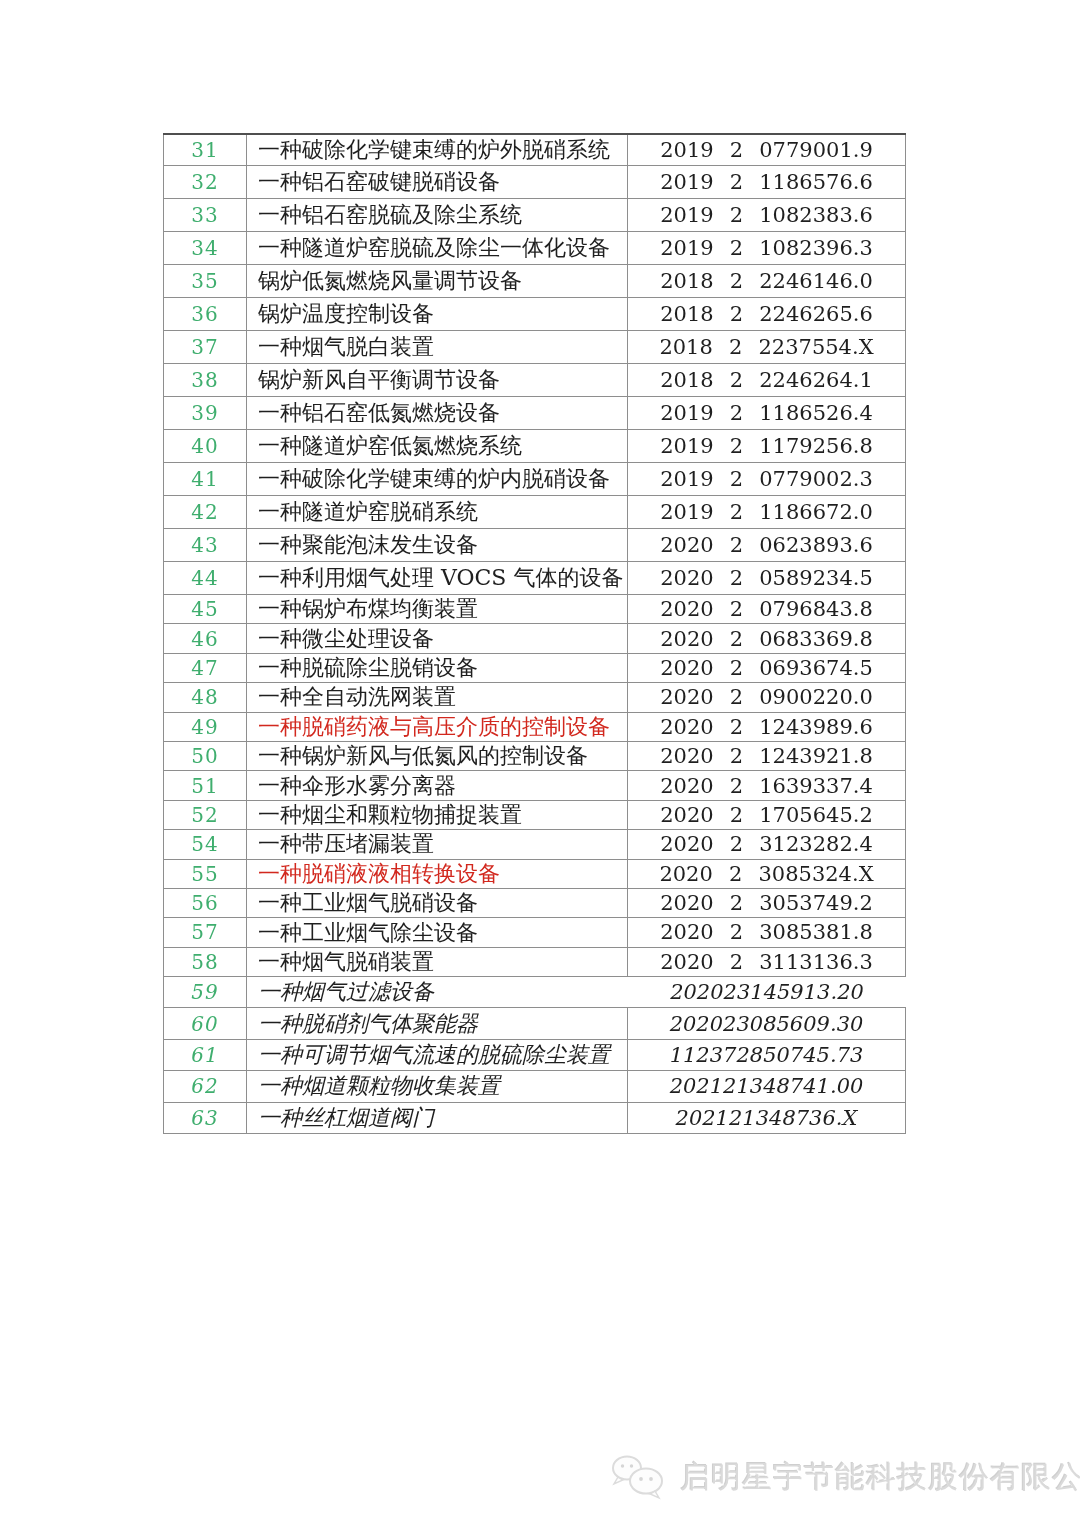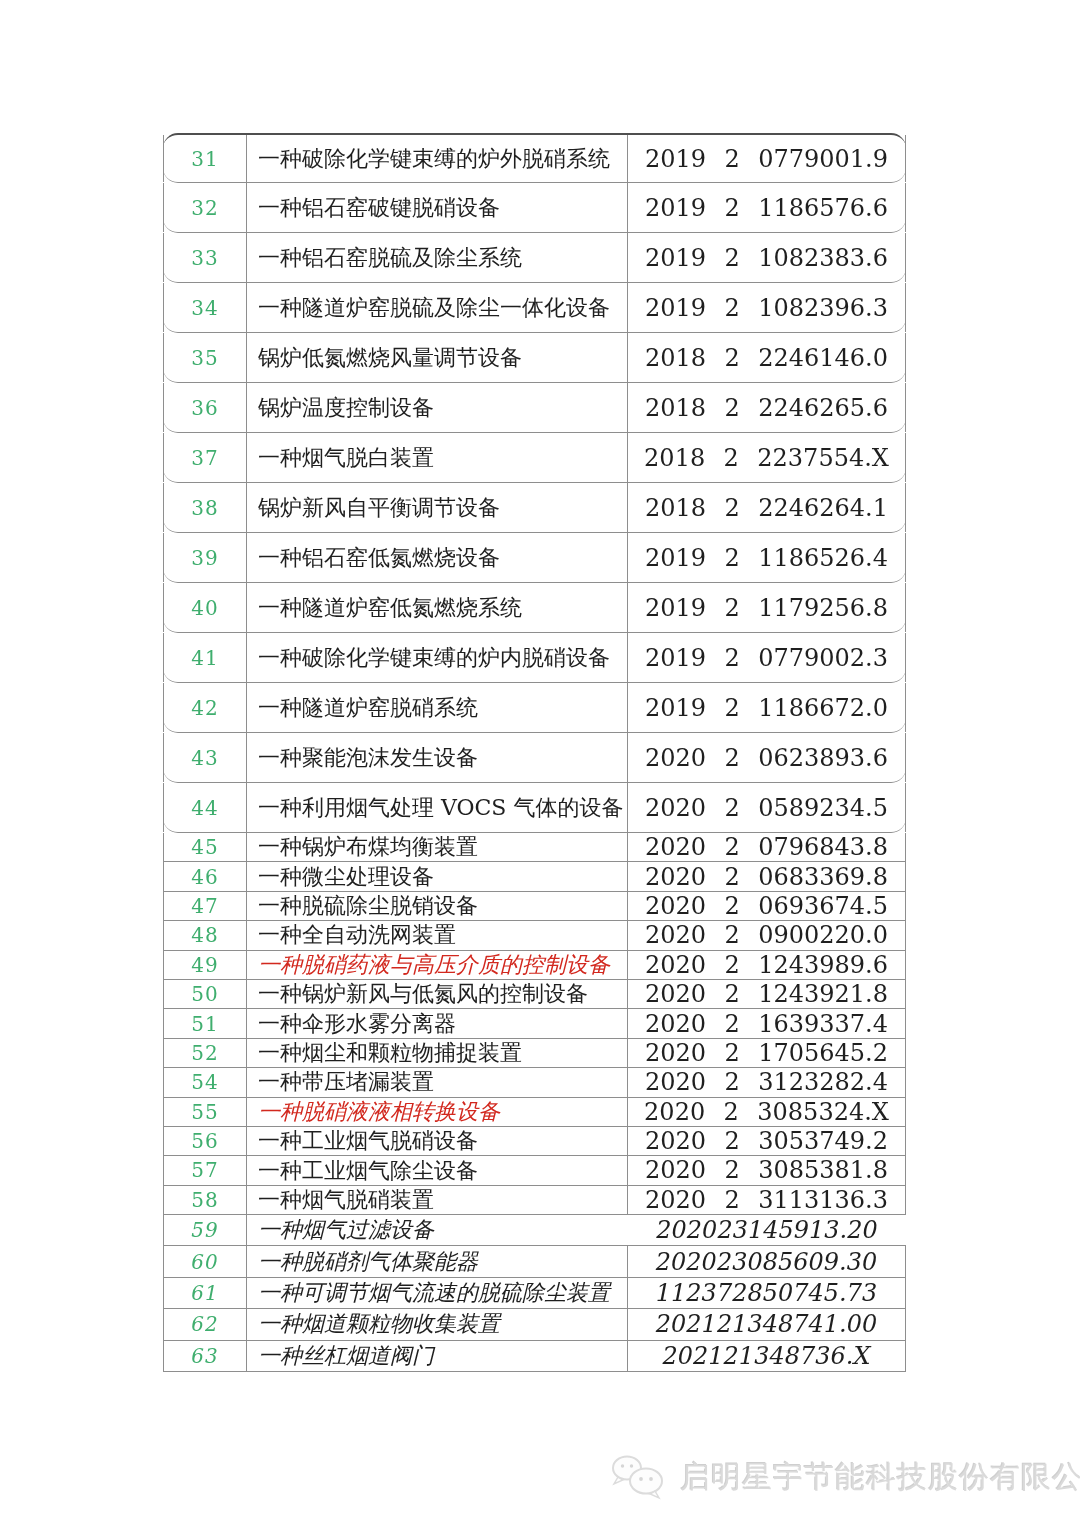--- a/index.html
+++ b/index.html
@@ -16,7 +16,7 @@
   }
   .p-row{display:flex;box-sizing:border-box;border-bottom:1px solid var(--border);}
   .p-row:first-child{border-top:2px solid #4f4f4f;}
-  .p-row.tall{height:50px;border-radius:15px;}
+  .p-row.tall{height:33px;}
   .p-row.short{height:29.4px;}
   .p-row.med{height:31.4px;font-style:italic;}
 

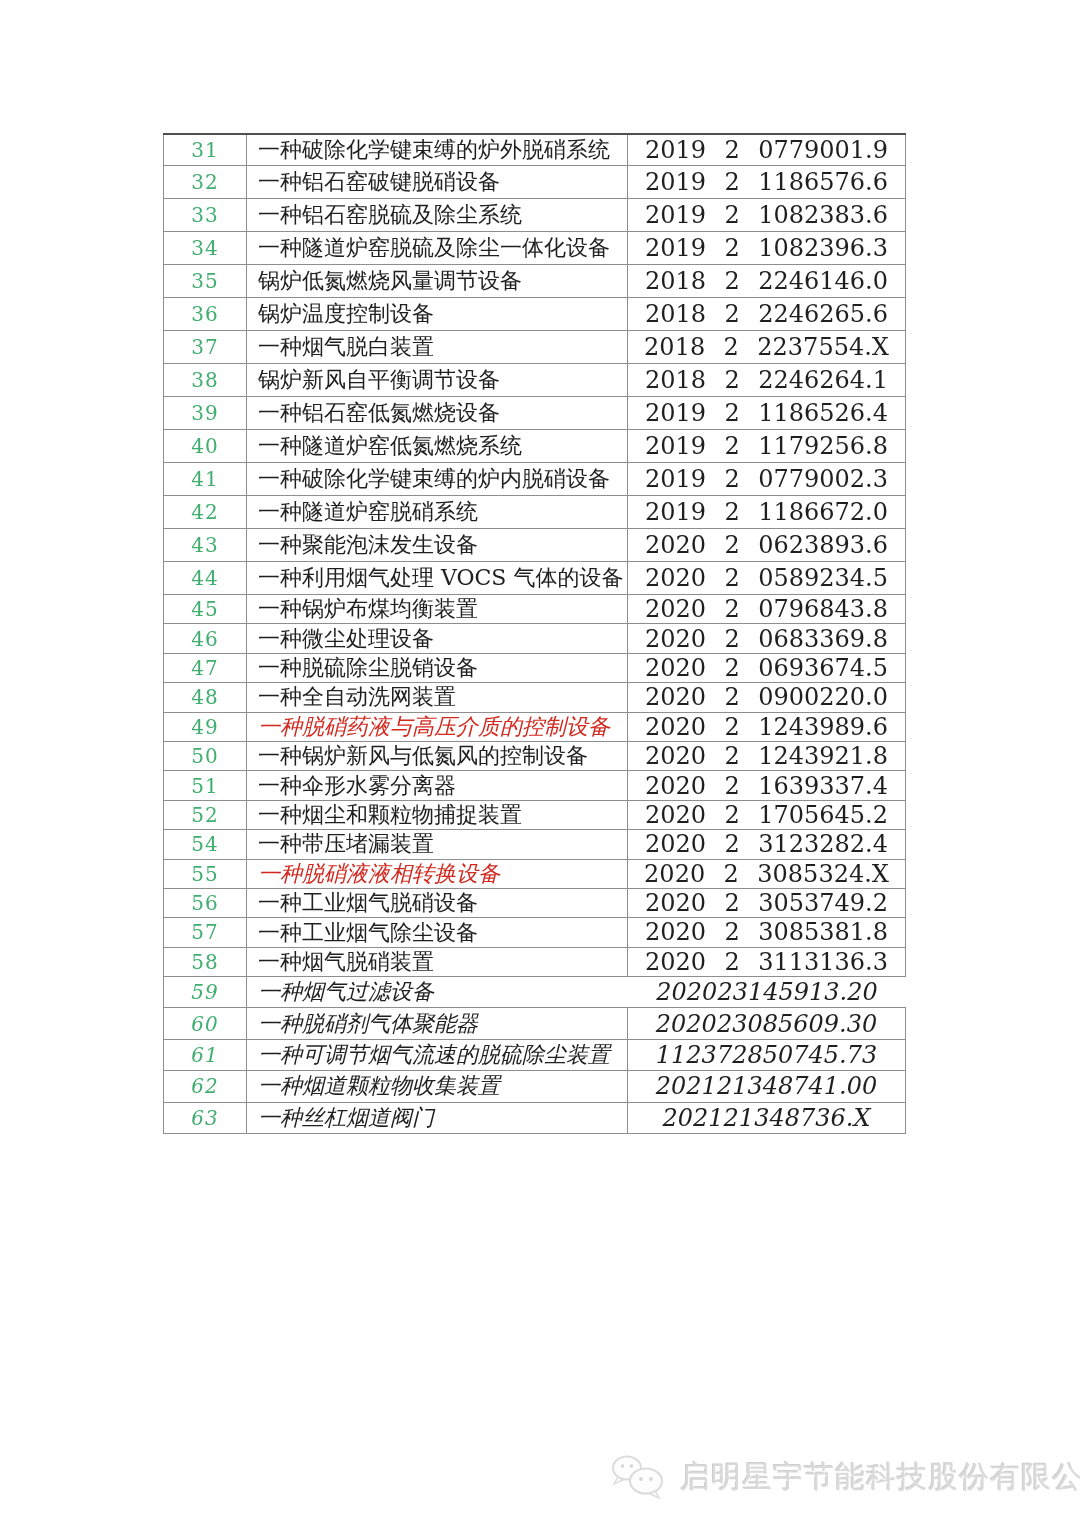--- a/index.html
+++ b/index.html
@@ -35,7 +35,7 @@
   .c-num{
     width:278px;justify-content:center;
     border-right:1px solid var(--border);
-    color:var(--text);font-size:24px;word-spacing:0.45em;
+    color:var(--text);font-size:21px;word-spacing:0.45em;
     white-space:nowrap;
   }
   .p-row.highlight .c-name{color:var(--red);font-style:italic;}

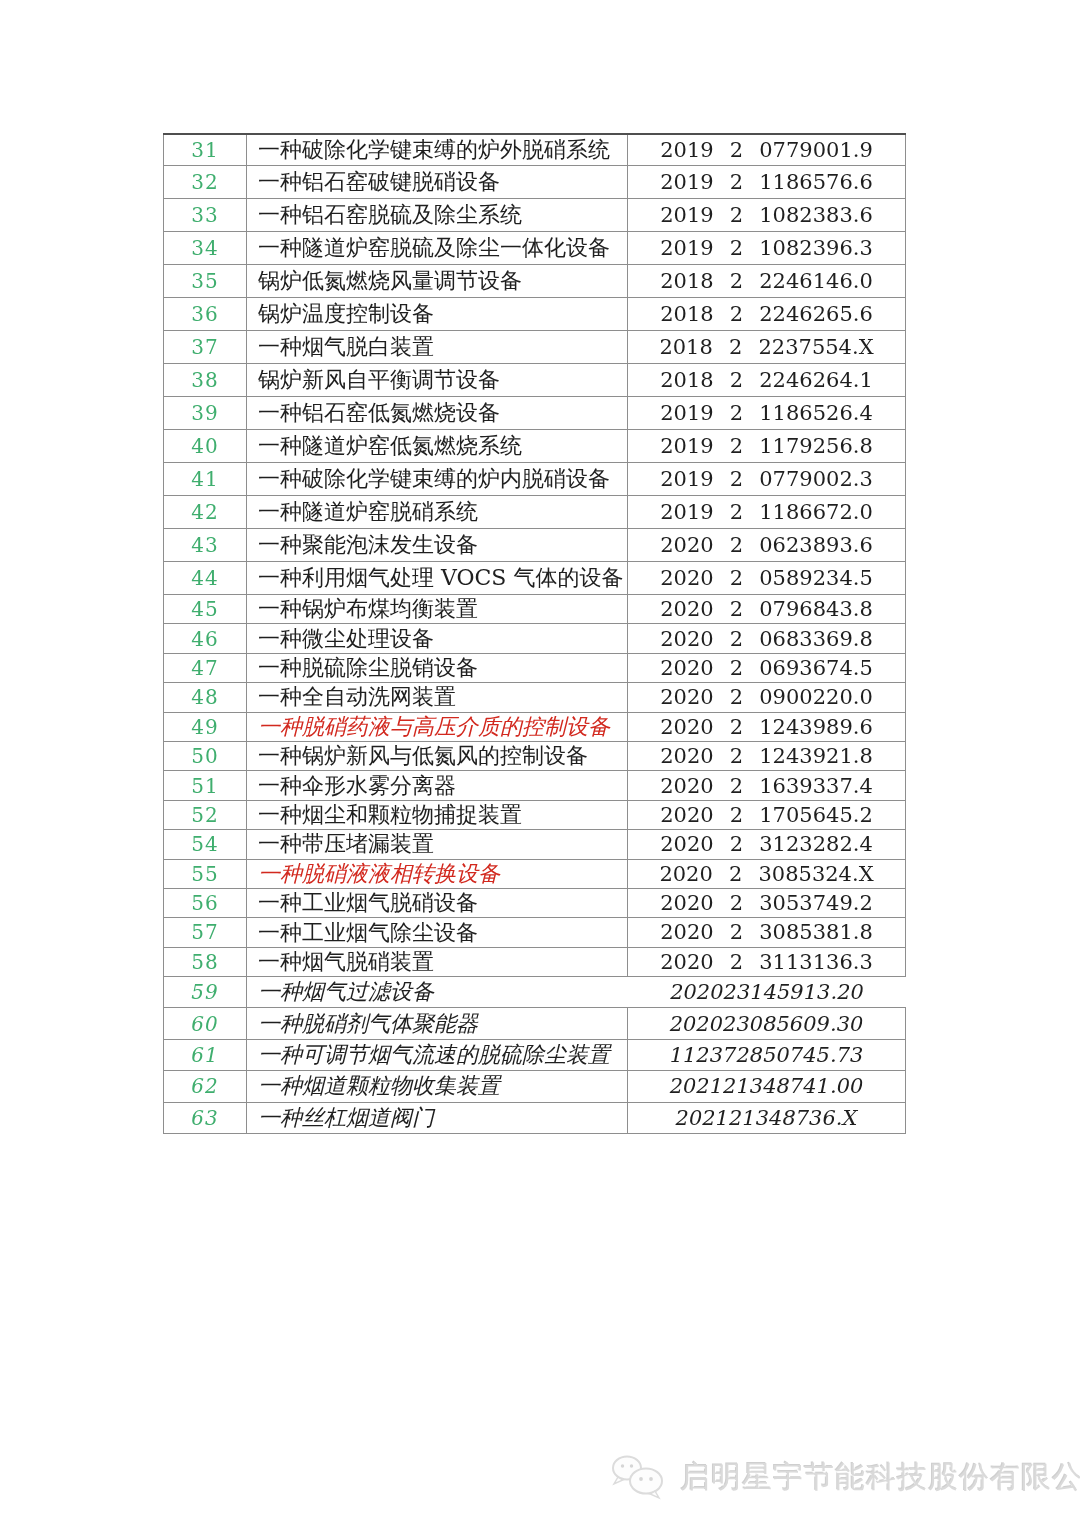--- a/index.html
+++ b/index.html
@@ -38,7 +38,7 @@
     color:var(--text);font-size:21px;word-spacing:0.45em;
     white-space:nowrap;
   }
-  .p-row.highlight .c-name{color:var(--red);font-style:italic;}
+  .p-row.highlight .c-name{color:var(--red);}
   
   .p-row.no-v-borders .c-name{border-right:none;}
   .p-row.no-v-borders .c-num{border-right:none;}

